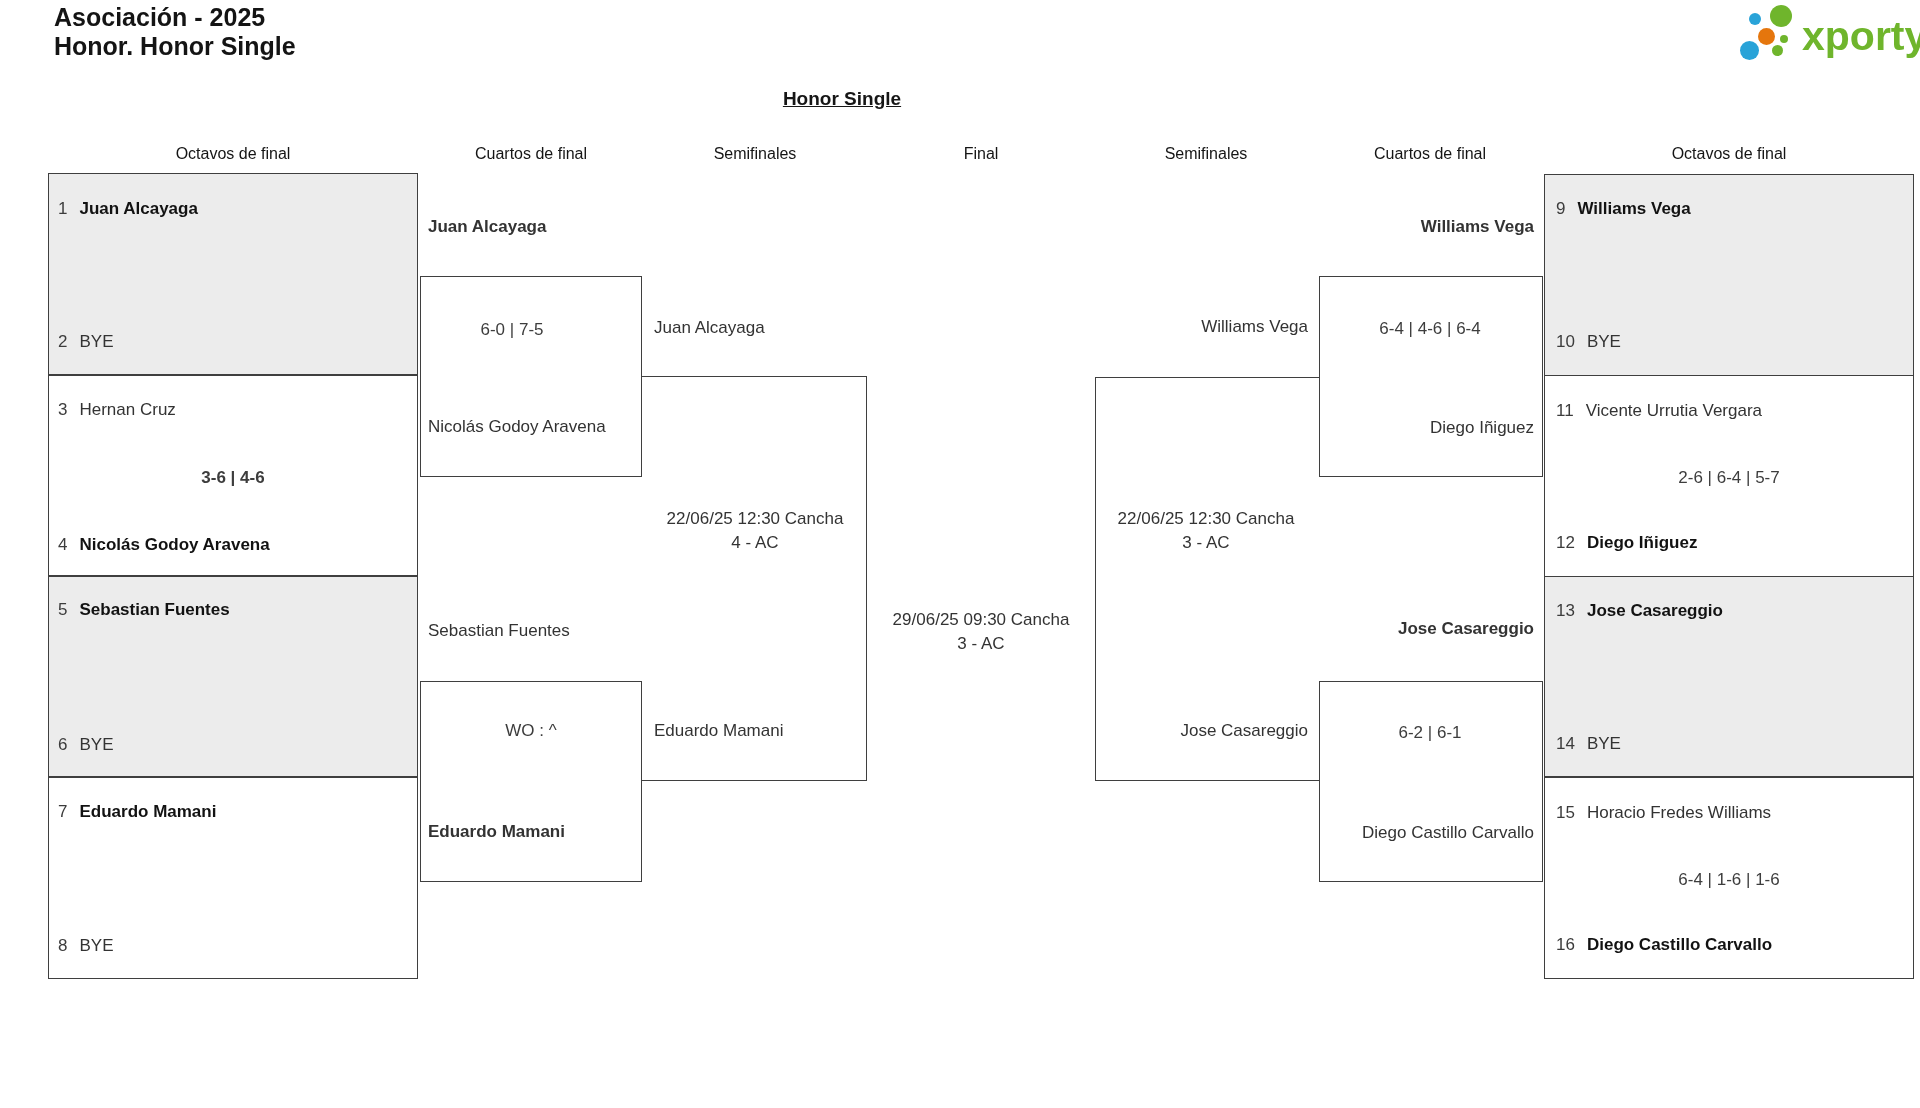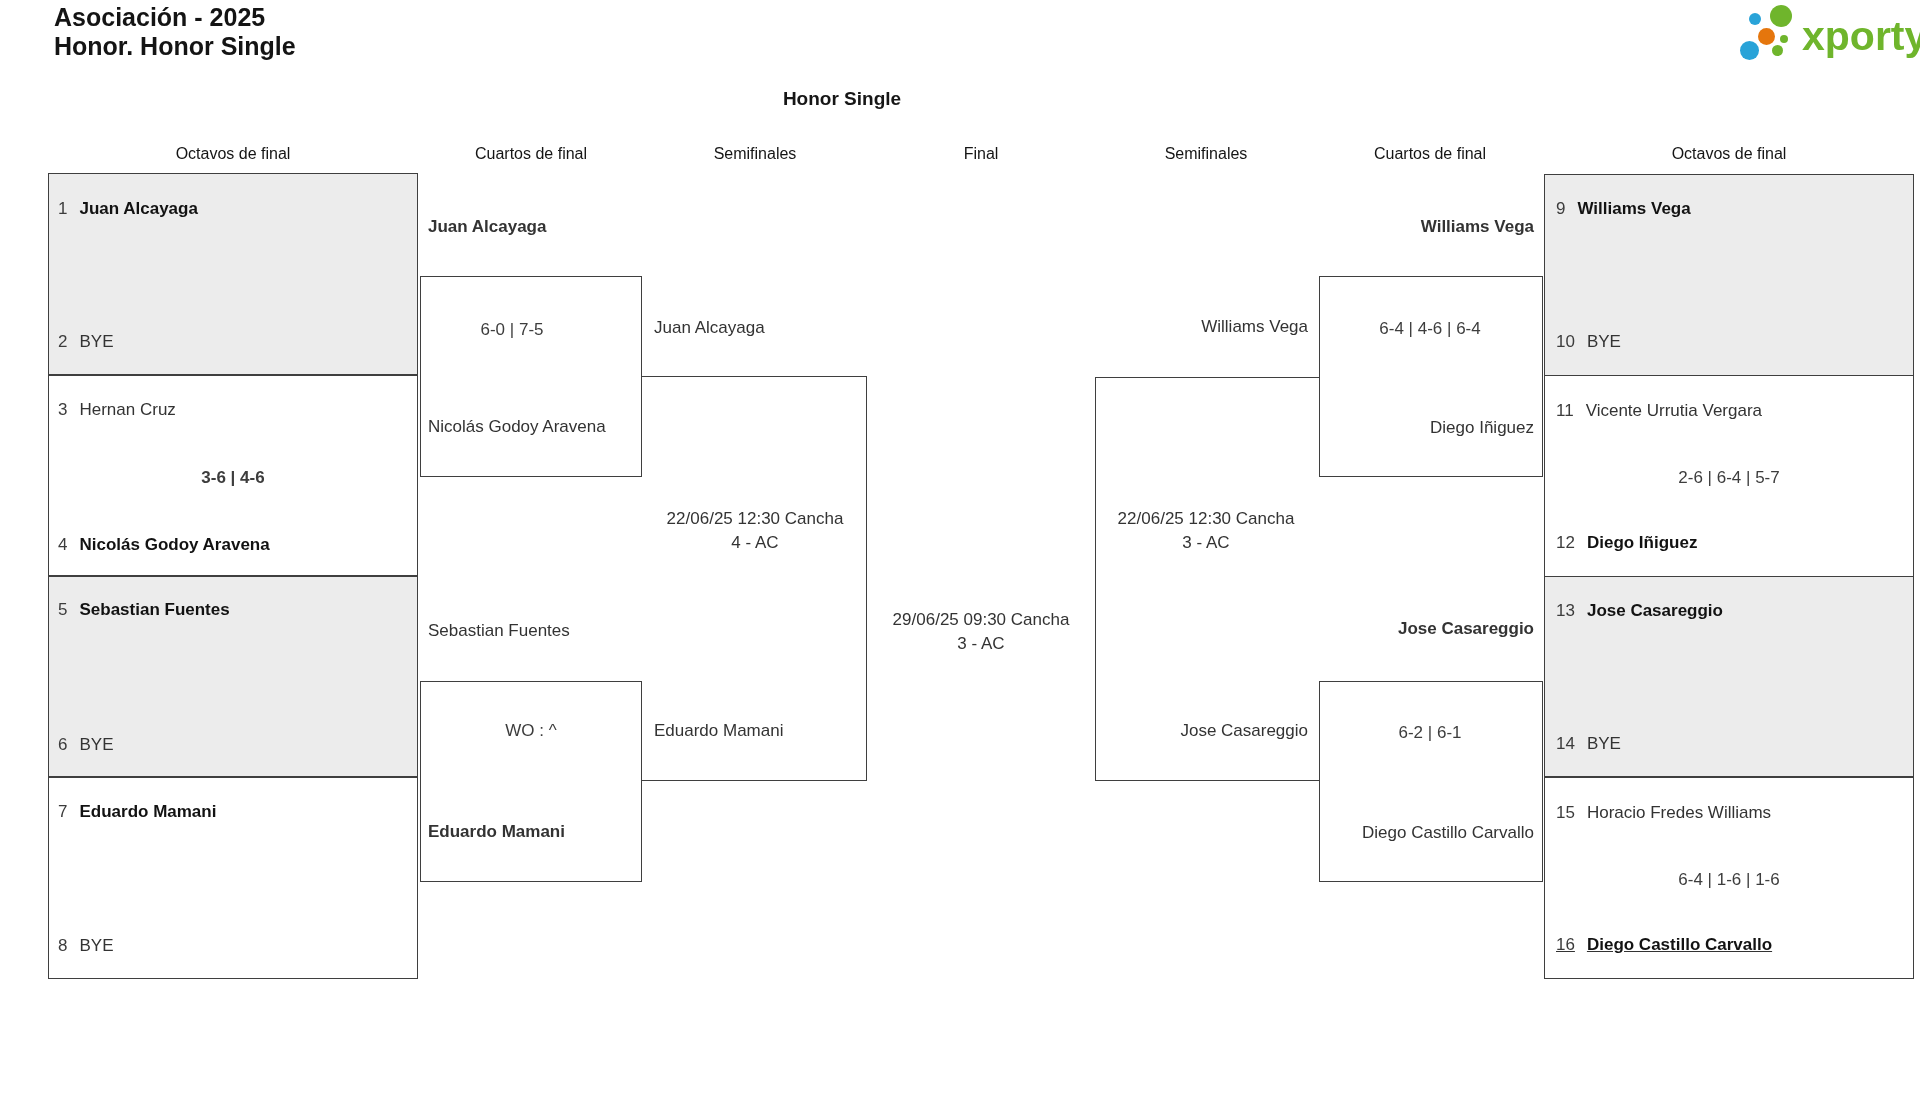--- a/index.html
+++ b/index.html
@@ -12,7 +12,7 @@
   .dot{position:absolute;border-radius:50%;}
   .logo-word{position:absolute;left:64px;top:13px;font-size:41px;font-weight:800;letter-spacing:0px;color:#6fb52c;}
 
-  .bracket-title{position:absolute;left:0;top:88px;width:1588px;text-align:center;font-size:19px;font-weight:600;color:#161616;}
+  .bracket-title{position:absolute;left:0;top:88px;width:1588px;text-align:center;font-size:19px;font-weight:600;color:#161616;text-decoration:underline;}
 
   .round-header{position:absolute;top:145px;transform:translateX(-50%);font-size:16px;font-weight:500;color:#151515;white-space:nowrap;}
 

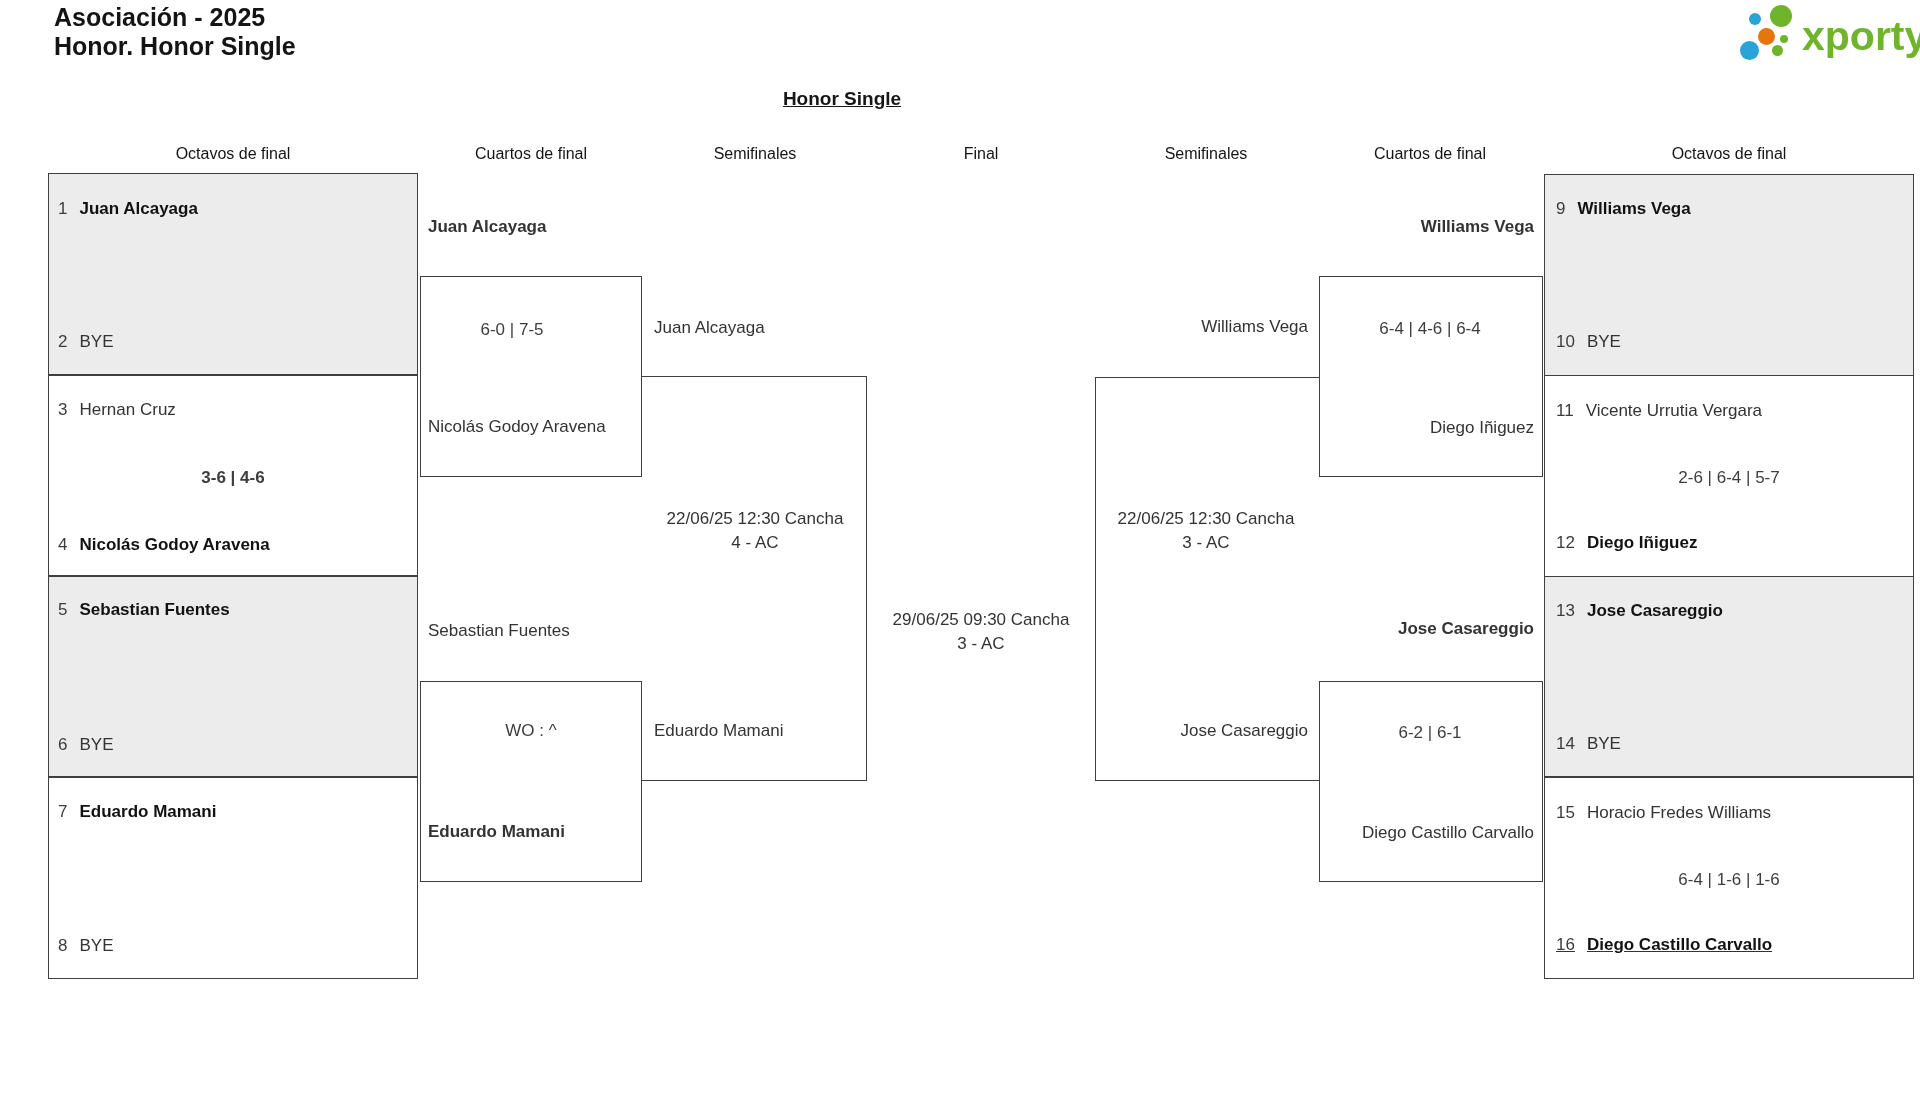--- a/index.html
+++ b/index.html
@@ -171,7 +171,7 @@
     <span>Horacio Fredes Williams</span>
   </div>
   <div class="score" style="left:1681px;top:868px;">6-4 | 1-6 | 1-6</div>
-  <div class="row" style="left:1508px;top:933px;text-decoration:underline;">
+  <div class="row" style="left:1508px;top:933px;">
     <span class="seed">16</span>
     <span class="bold">Diego Castillo Carvallo</span>
   </div>

